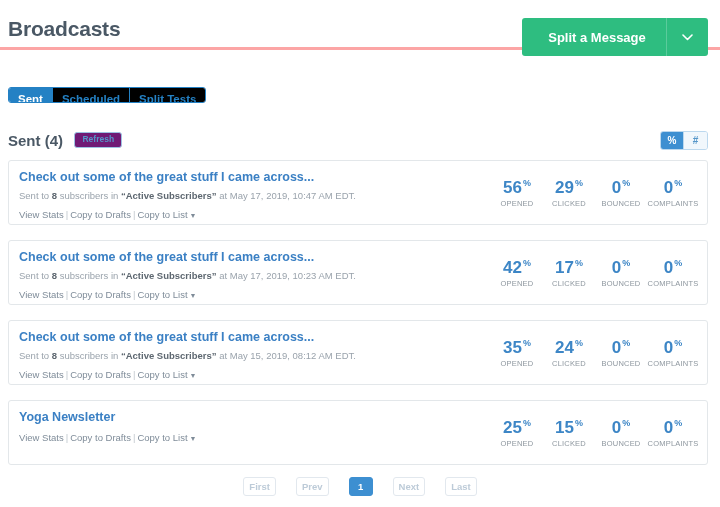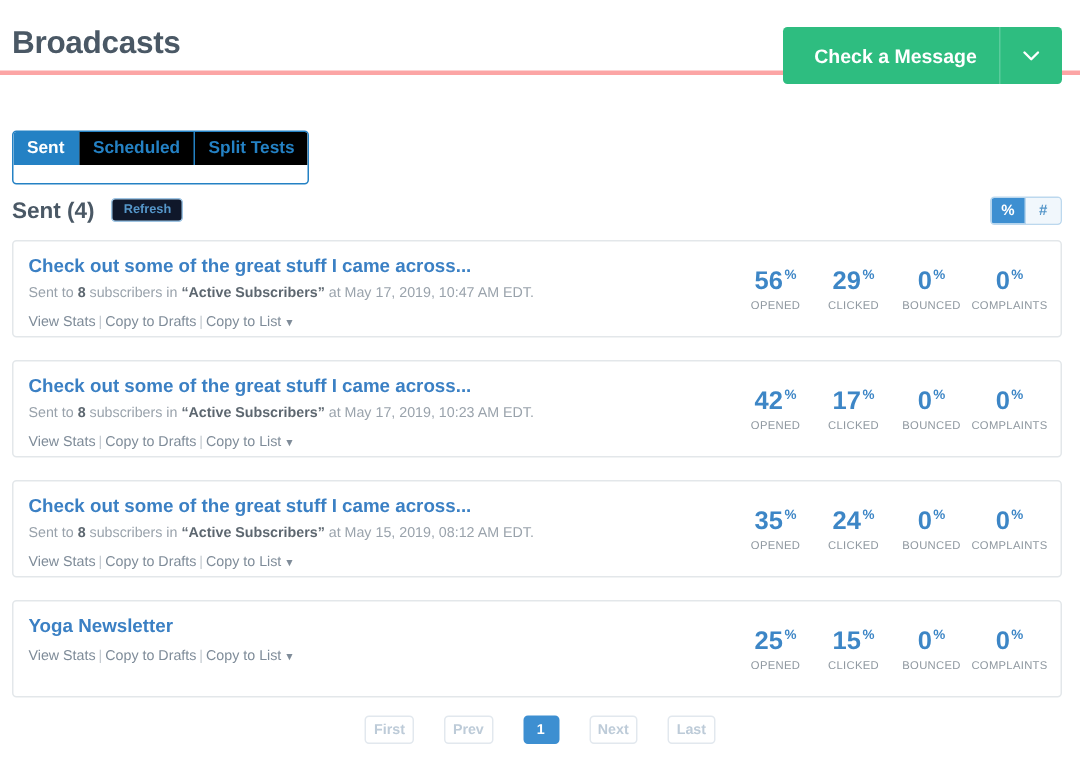--- a/index.html
+++ b/index.html
@@ -250,7 +250,7 @@
     <h1 class="page-title">Broadcasts</h1>
 
     <button class="create-btn">
-      <span class="cb-label">Check a Message</span>
+      <span class="cb-label">Split a Message</span>
       <span class="cb-caret">
         <svg width="11" height="7" viewBox="0 0 11 7" aria-hidden="true">
           <path d="M1 1 L5.5 5.5 L10 1" fill="none" stroke="#ffffff" stroke-width="1.6" stroke-linecap="round" stroke-linejoin="round"></path>

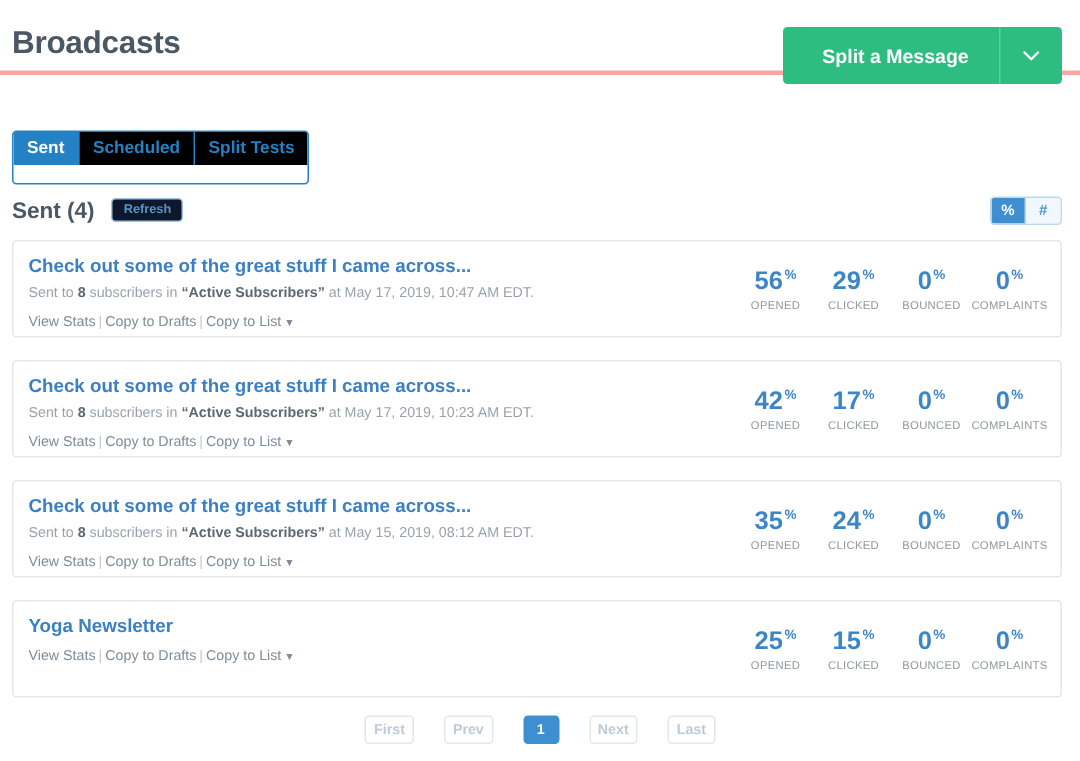--- a/index.html
+++ b/index.html
@@ -71,7 +71,7 @@
     border: 1px solid #2481c4;
     border-radius: 3px;
     overflow: hidden;
-    height: 36px;
+    height: 16px;
   }
   .tab {
     padding: 0 9px;

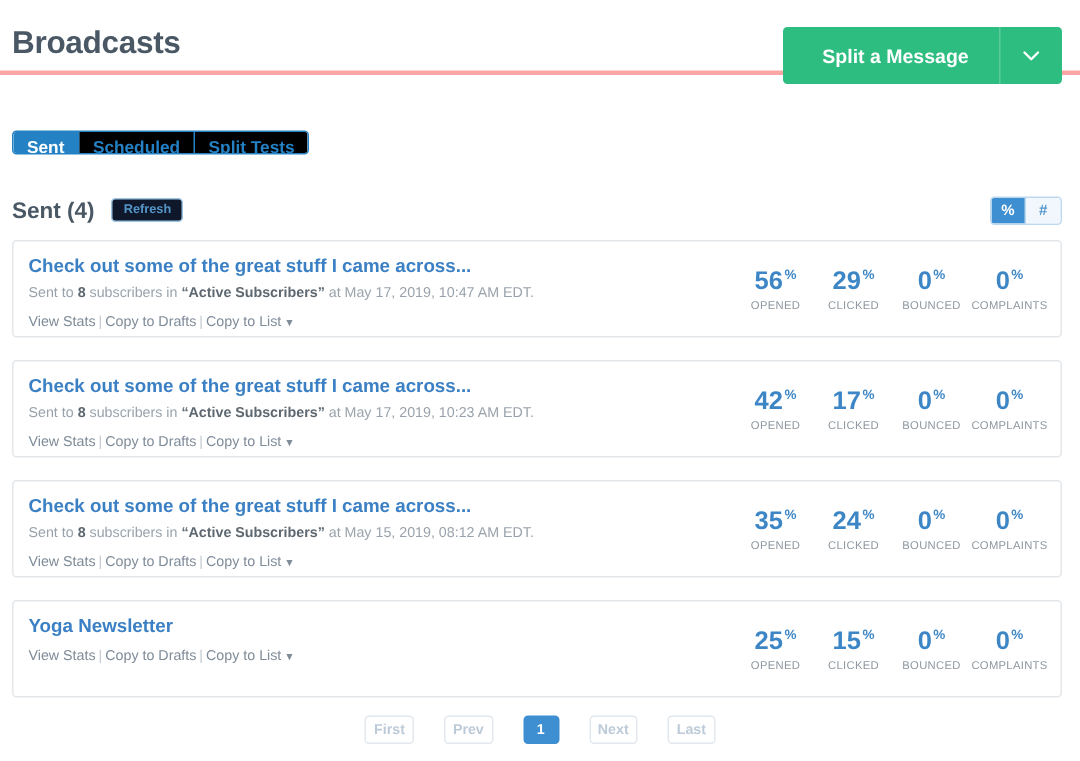--- a/index.html
+++ b/index.html
@@ -110,7 +110,7 @@
     padding: 1px 7px 2px 7px;
     border: 1px solid #9dc3e2;
     border-radius: 3px;
-    background: #0f172a;
+    background: #701a75;
     color: #5596c9;
     font-size: 8.5px;
     font-weight: bold;

